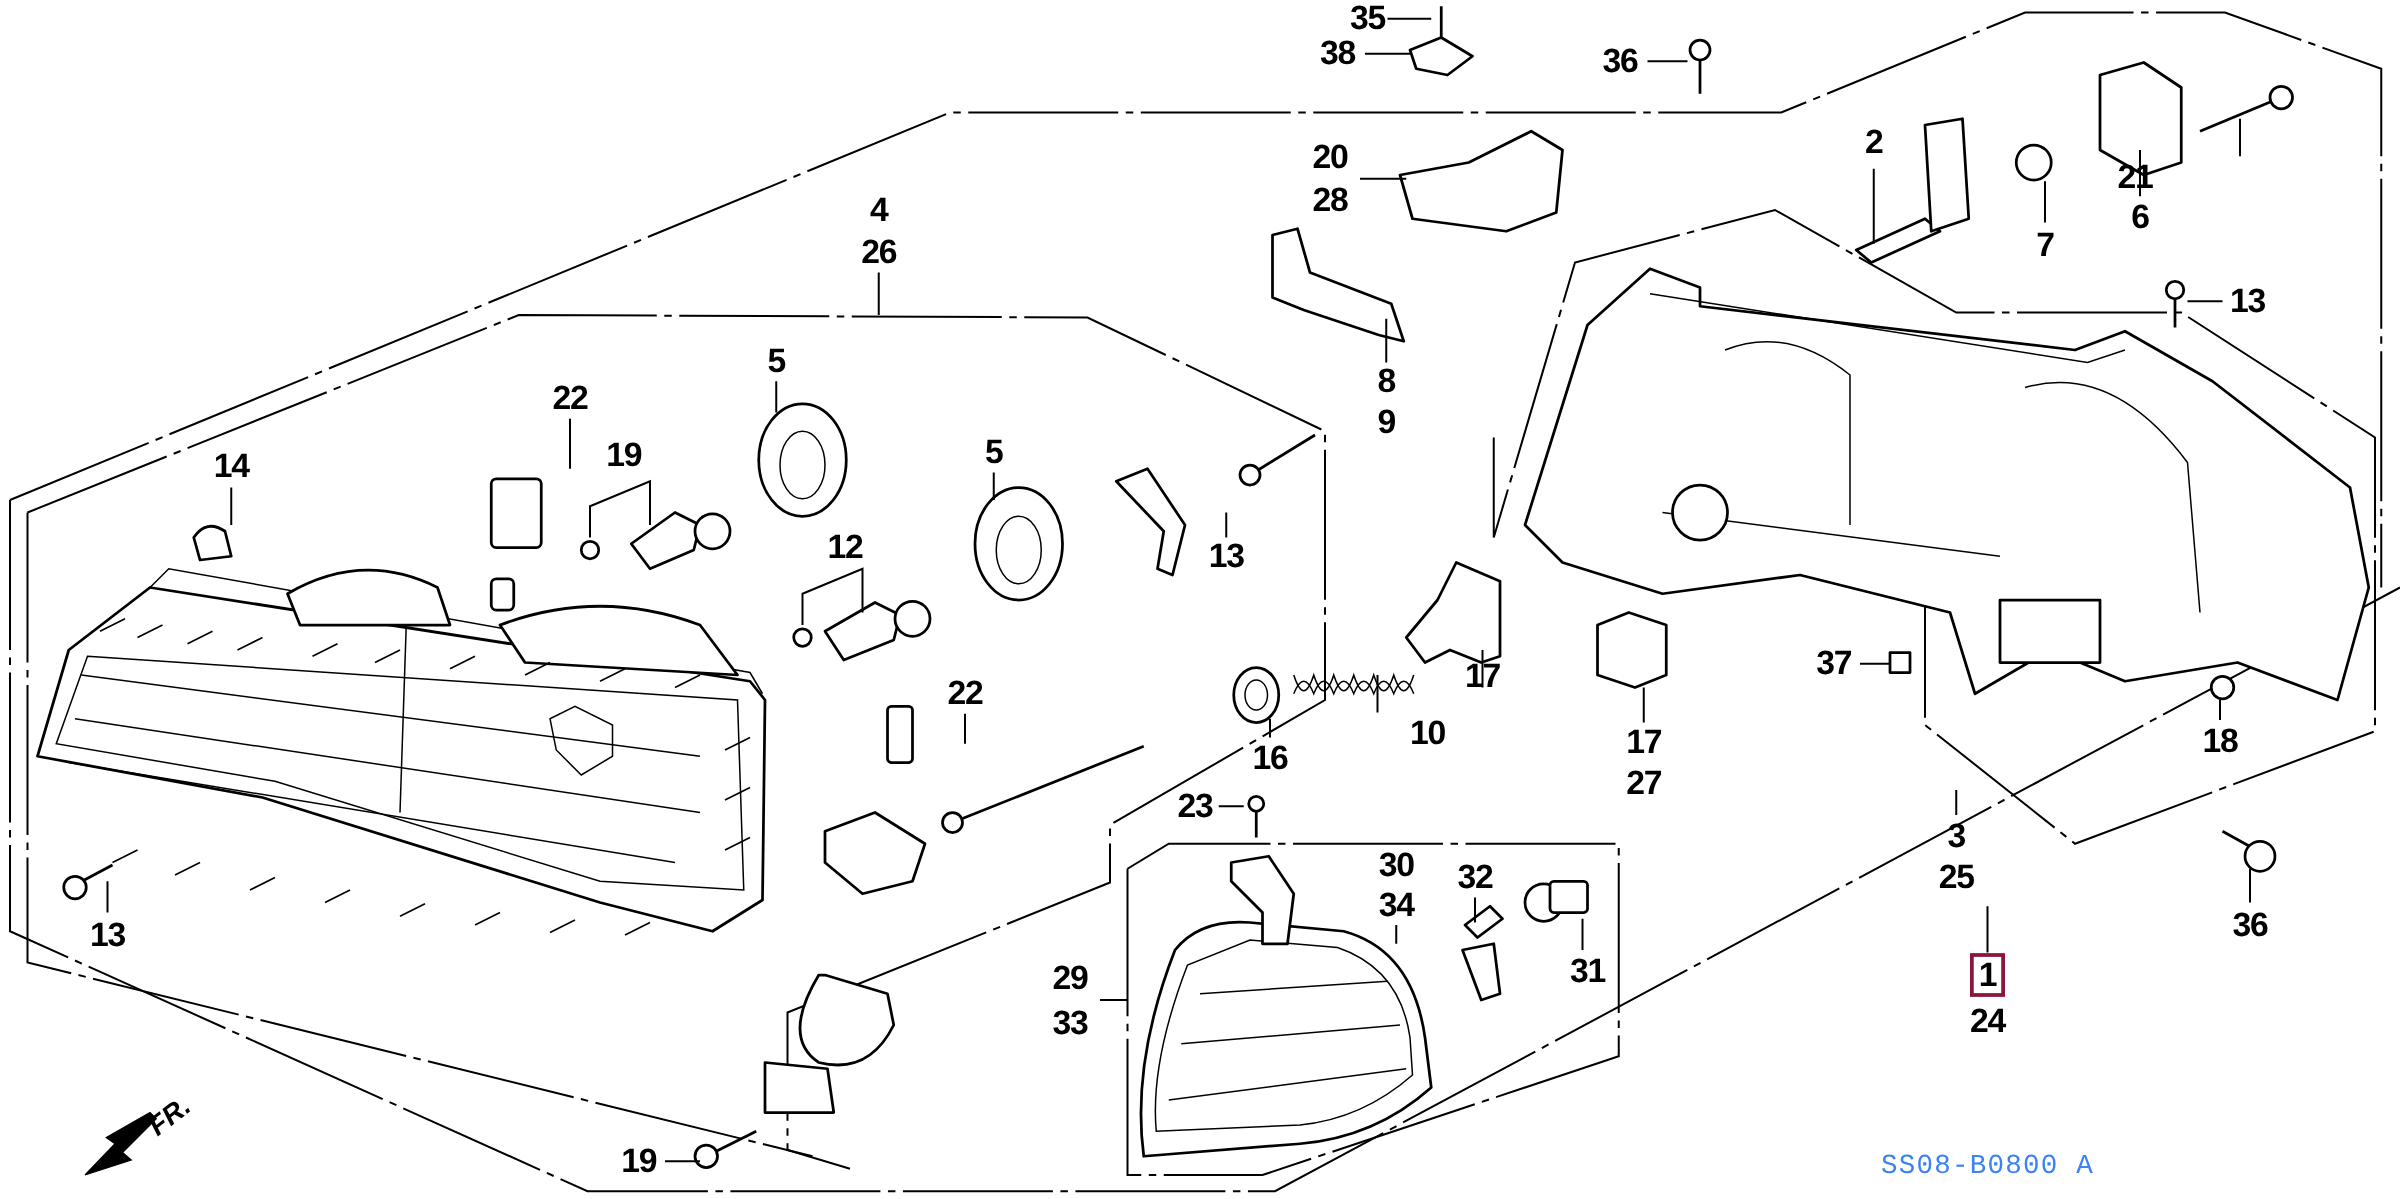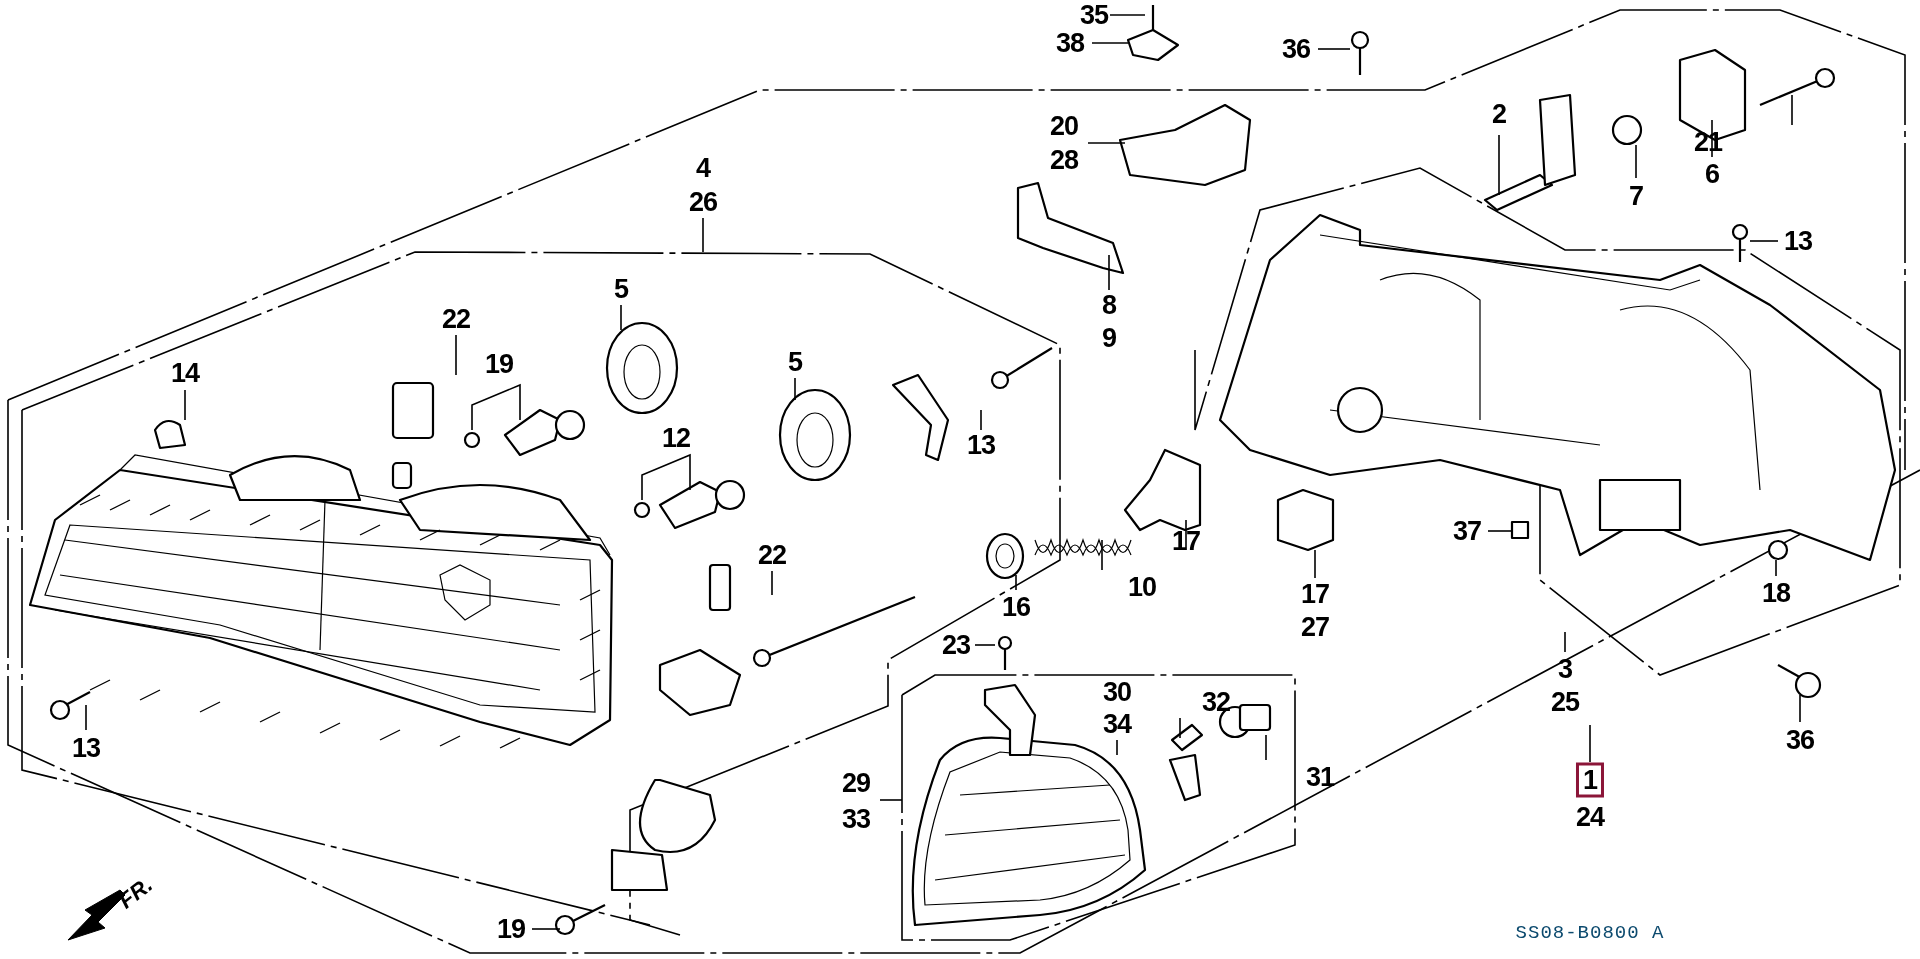--- a/index.html
+++ b/index.html
@@ -297,7 +297,7 @@
 <span class="lbl" style="left:956px;top:645px">23</span>
 <span class="lbl" style="left:1117px;top:692px">30</span>
 <span class="lbl" style="left:1117px;top:724px">34</span>
-<span class="lbl" style="left:1216px;top:702px">32</span>
+<span class="lbl" style="left:1180px;top:702px">32</span>
 <span class="lbl" style="left:1320px;top:777px">31</span>
 <span class="lbl" style="left:856px;top:783px">29</span>
 <span class="lbl" style="left:856px;top:819px">33</span>

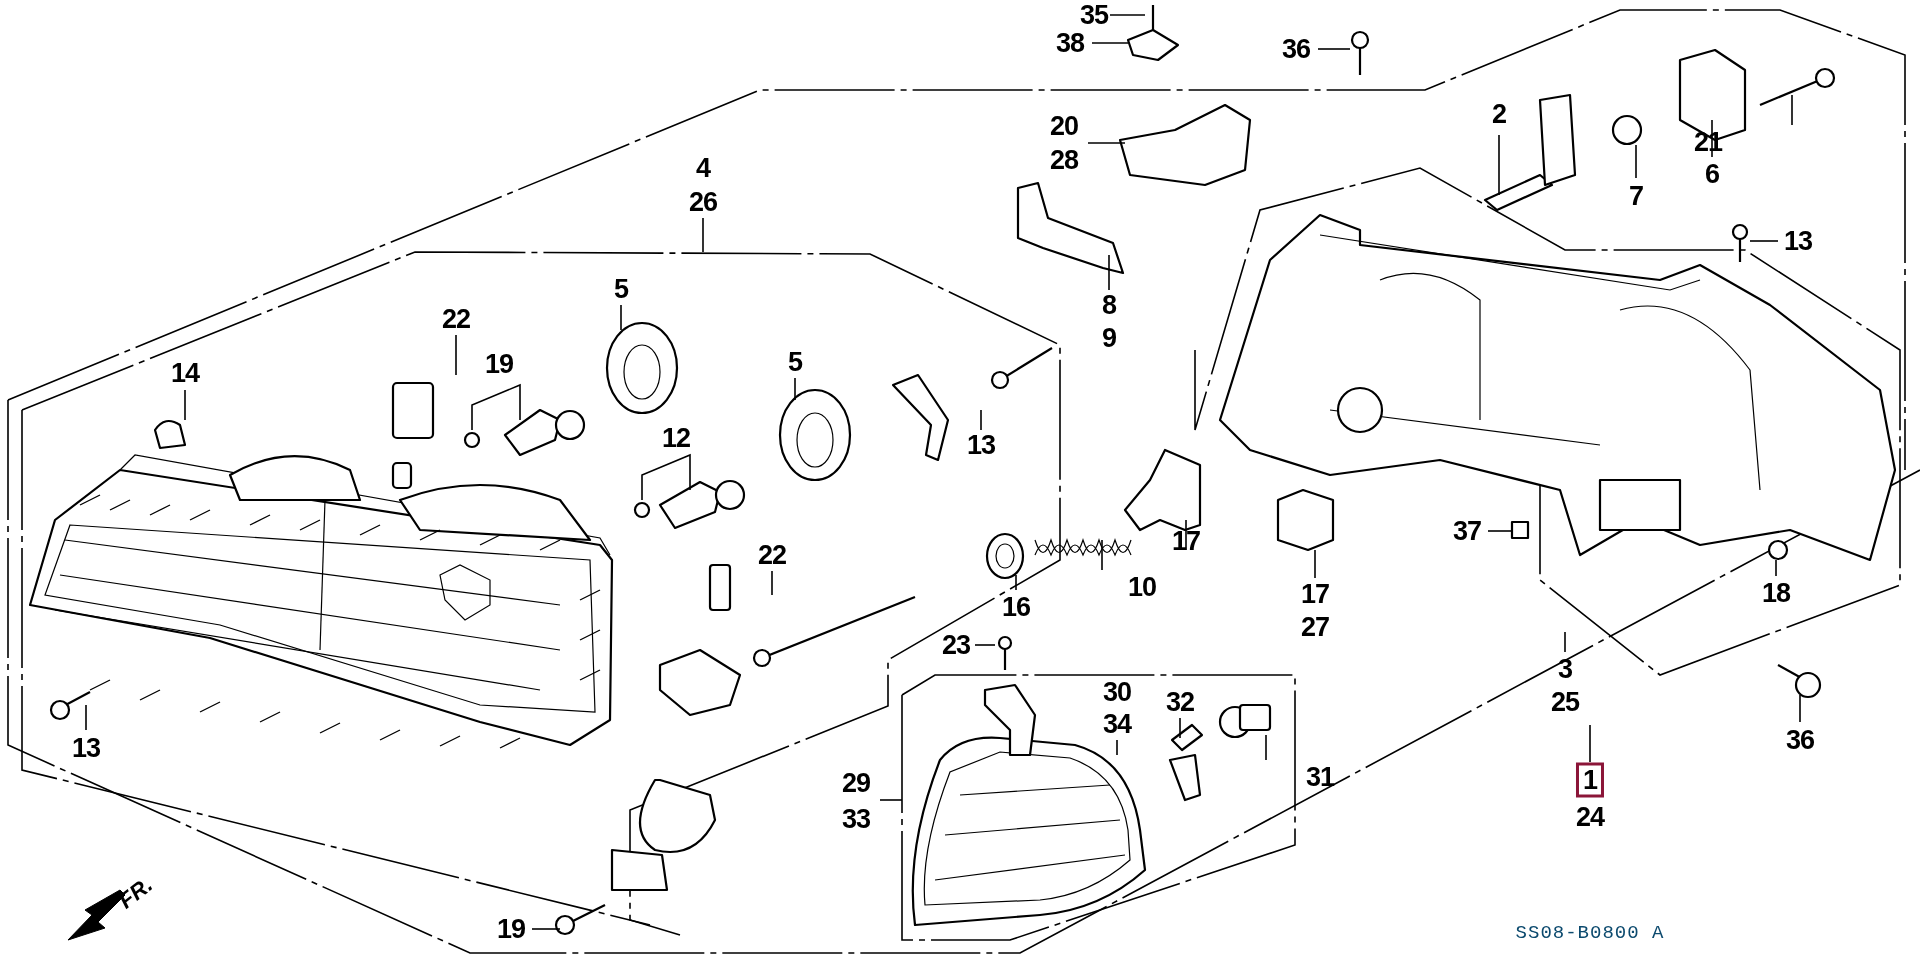--- a/index.html
+++ b/index.html
@@ -298,7 +298,7 @@
 <span class="lbl" style="left:1117px;top:692px">30</span>
 <span class="lbl" style="left:1117px;top:724px">34</span>
 <span class="lbl" style="left:1180px;top:702px">32</span>
-<span class="lbl" style="left:1320px;top:777px">31</span>
+<span class="lbl" style="left:1270px;top:777px">31</span>
 <span class="lbl" style="left:856px;top:783px">29</span>
 <span class="lbl" style="left:856px;top:819px">33</span>
 <span class="lbl" style="left:1800px;top:740px">36</span>

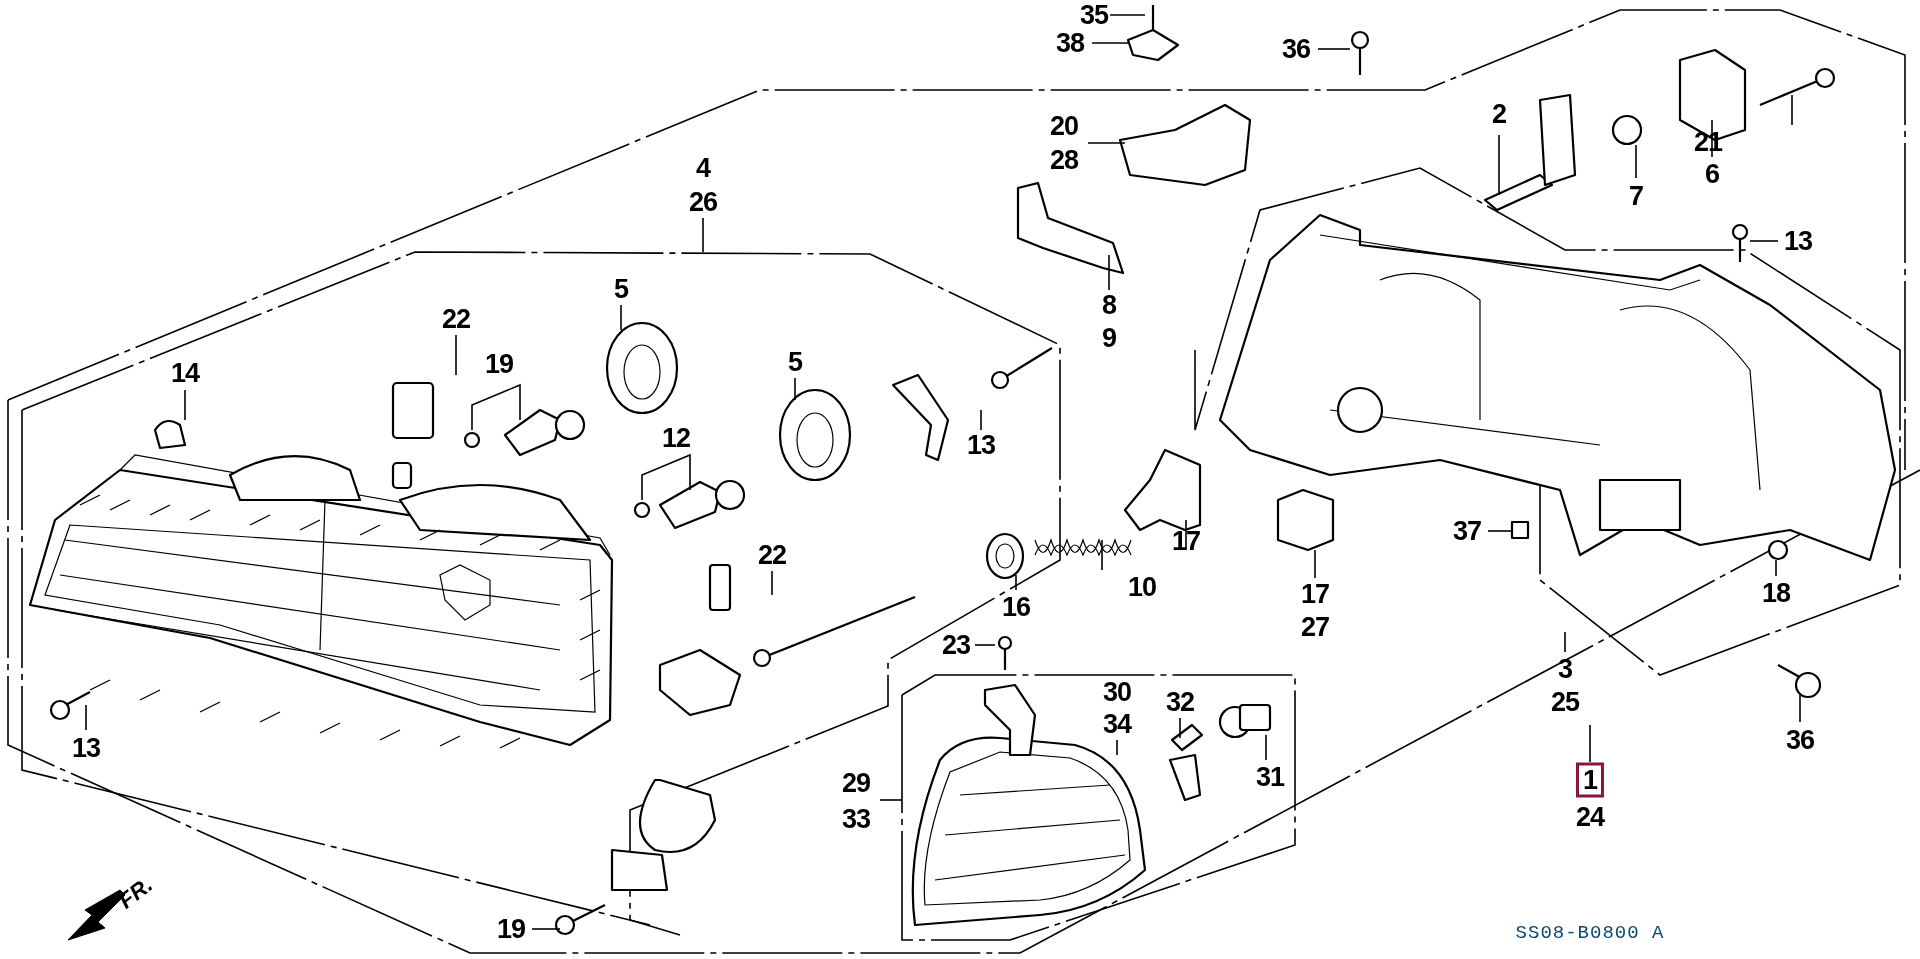--- a/index.html
+++ b/index.html
@@ -7,7 +7,7 @@
   #canvas { position: absolute; left: 0; top: 0; width: 1920px; height: 836px; }
   .lbl { position: absolute; font-family: "Liberation Sans", sans-serif; font-weight: bold; font-size: 27px; color: #000; line-height: 1; transform: translate(-50%, -50%); white-space: nowrap; letter-spacing: -1px; cursor: pointer; }
   .lbl.highlight { border: 3px solid #8b1538; padding: 1px 4px; }
-  .code { position: absolute; font-family: "Liberation Mono", monospace; font-size: 19px; color: #0c4a6e; transform: translate(-50%, -50%); letter-spacing: 1px; }
+  .code { position: absolute; font-family: "Liberation Mono", monospace; font-size: 22px; color: #3b82f6; transform: translate(-50%, -50%); letter-spacing: 1px; }
   .fr { position: absolute; font-family: "Liberation Sans", sans-serif; font-weight: bold; font-style: italic; font-size: 22px; color: #000; transform: rotate(-38deg); }
   svg .ln { stroke: #000; stroke-width: 1.6; fill: none; }
   svg .dash { stroke: #000; stroke-width: 1.6; fill: none; stroke-dasharray: 120 6 6 6; }

